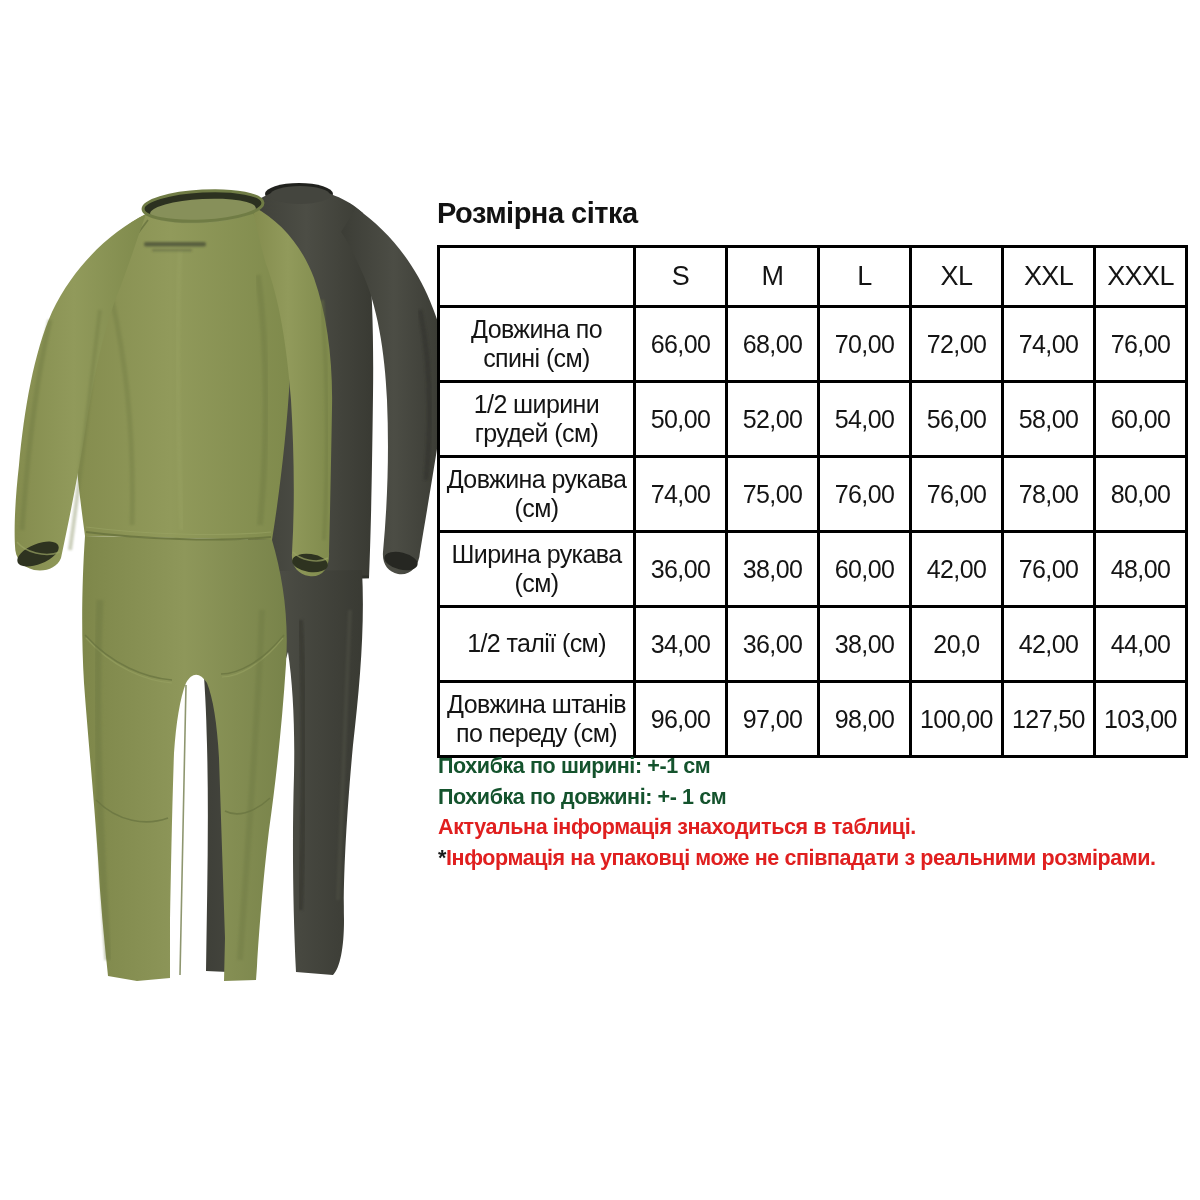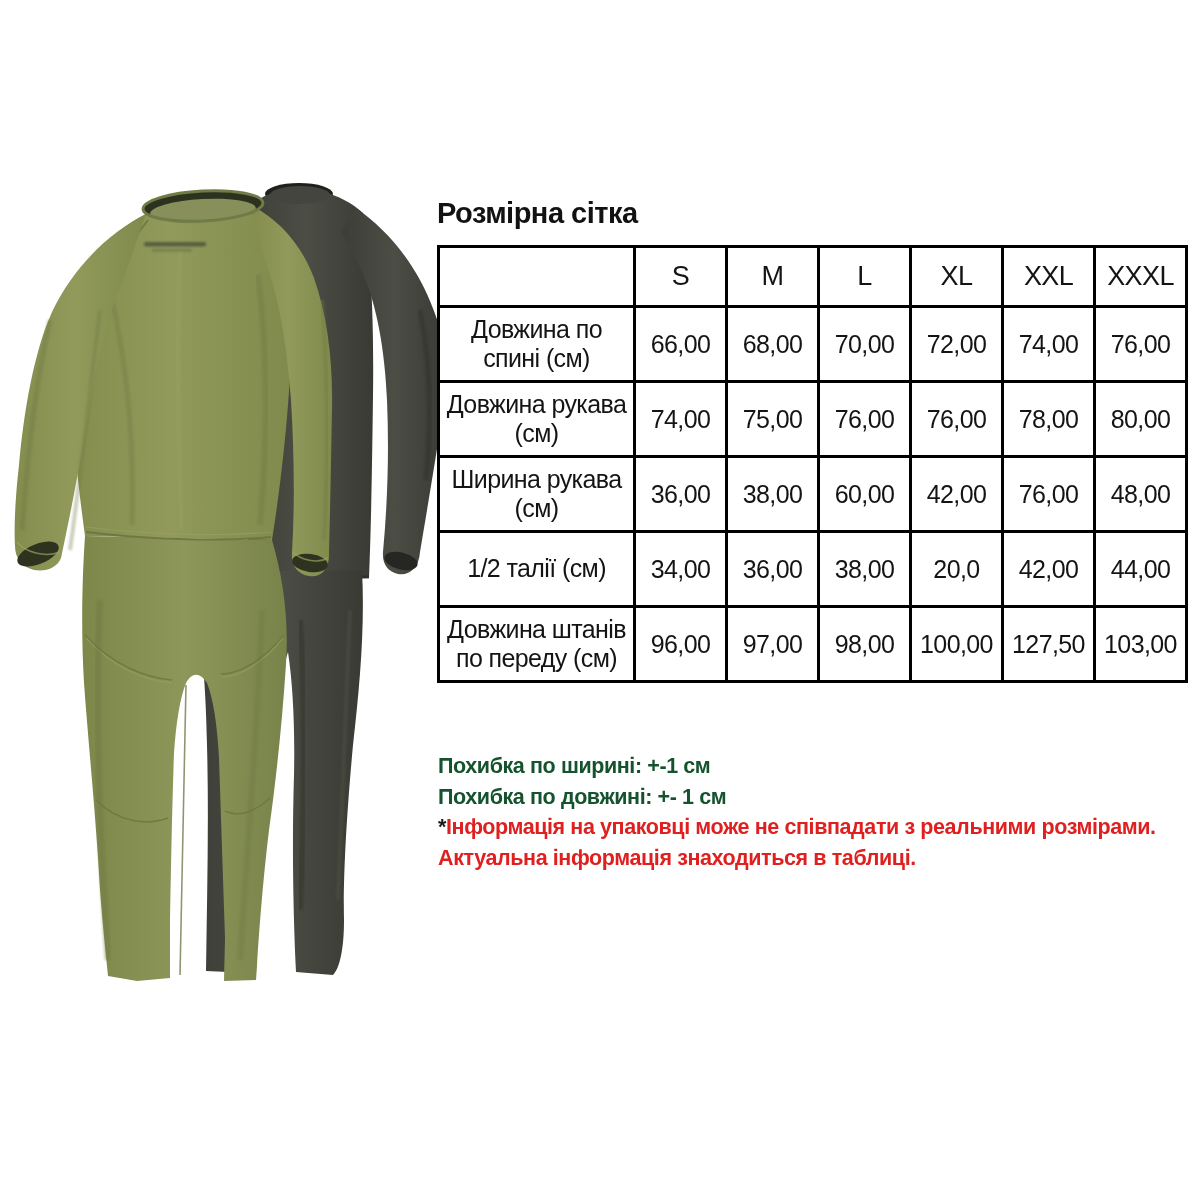--- a/index.html
+++ b/index.html
@@ -223,6 +223,15 @@
     <td>76,00</td>
   </tr>
   <tr class="data-row">
+    <td class="label-cell">1/2 ширини грудей (см)</td>
+    <td>50,00</td>
+    <td>52,00</td>
+    <td>54,00</td>
+    <td>56,00</td>
+    <td>58,00</td>
+    <td>60,00</td>
+  </tr>
+  <tr class="data-row">
     <td class="label-cell">Довжина рукава (см)</td>
     <td>74,00</td>
     <td>75,00</td>

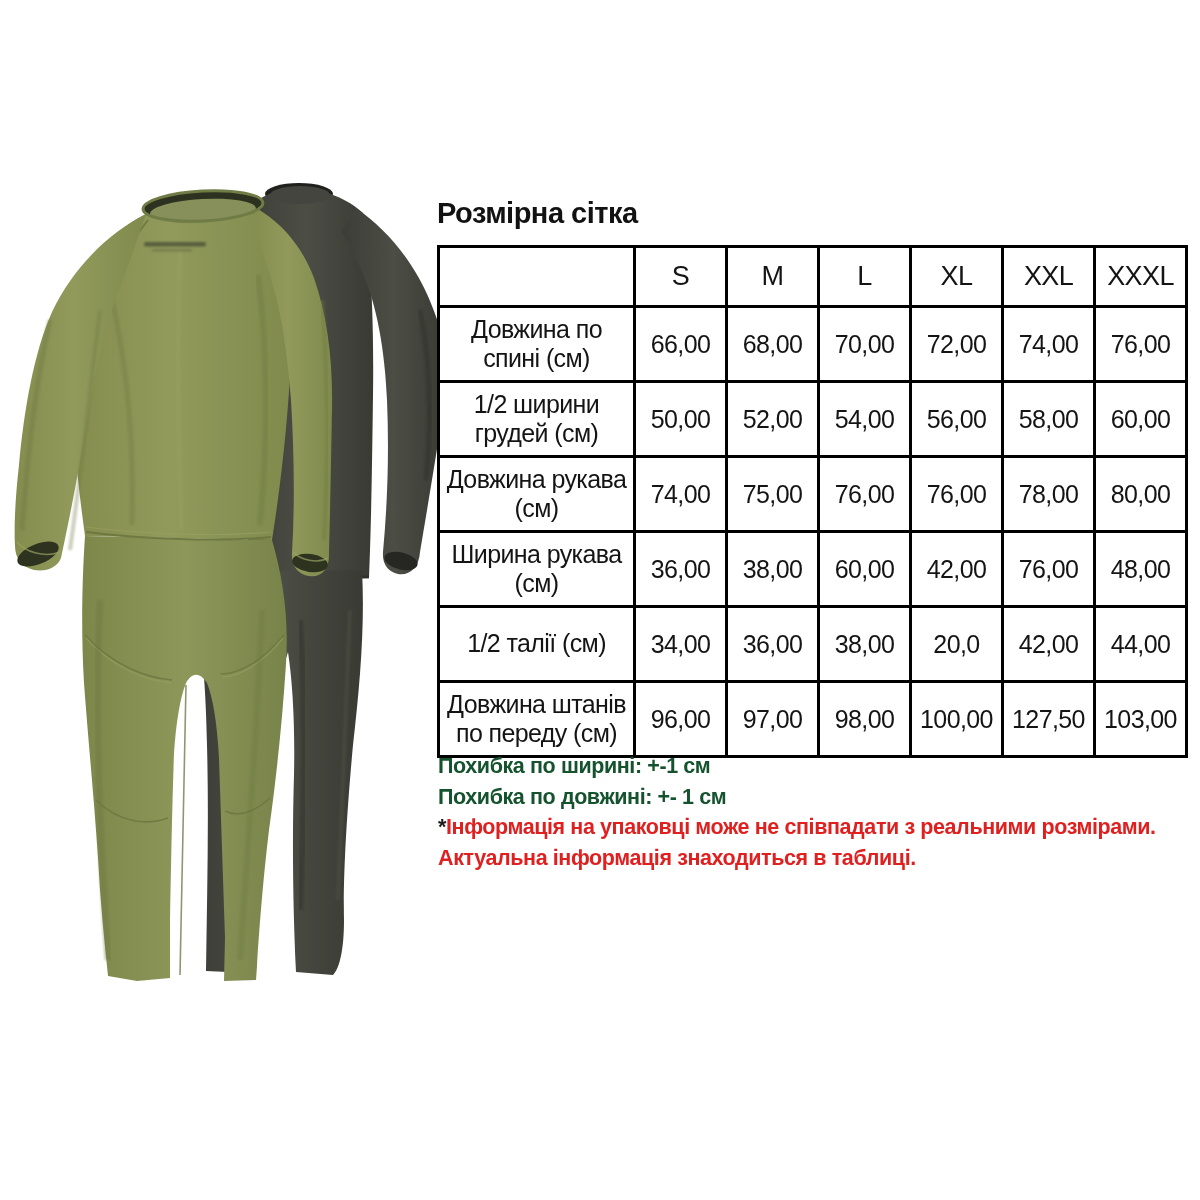--- a/index.html
+++ b/index.html
@@ -273,8 +273,8 @@
 <div class="notes">
   <div class="note-line">Похибка по ширині: +-1 см</div>
   <div class="note-line">Похибка по довжині: +- 1 см</div>
+  <div class="note-line red">Актуальна інформація знаходиться в таблиці.</div>
   <div class="note-line red"><span class="asterisk">*</span><span>Інформація на упаковці може не співпадати з реальними розмірами.</span></div>
-  <div class="note-line red">Актуальна інформація знаходиться в таблиці.</div>
 </div>
 
 </body></html>

